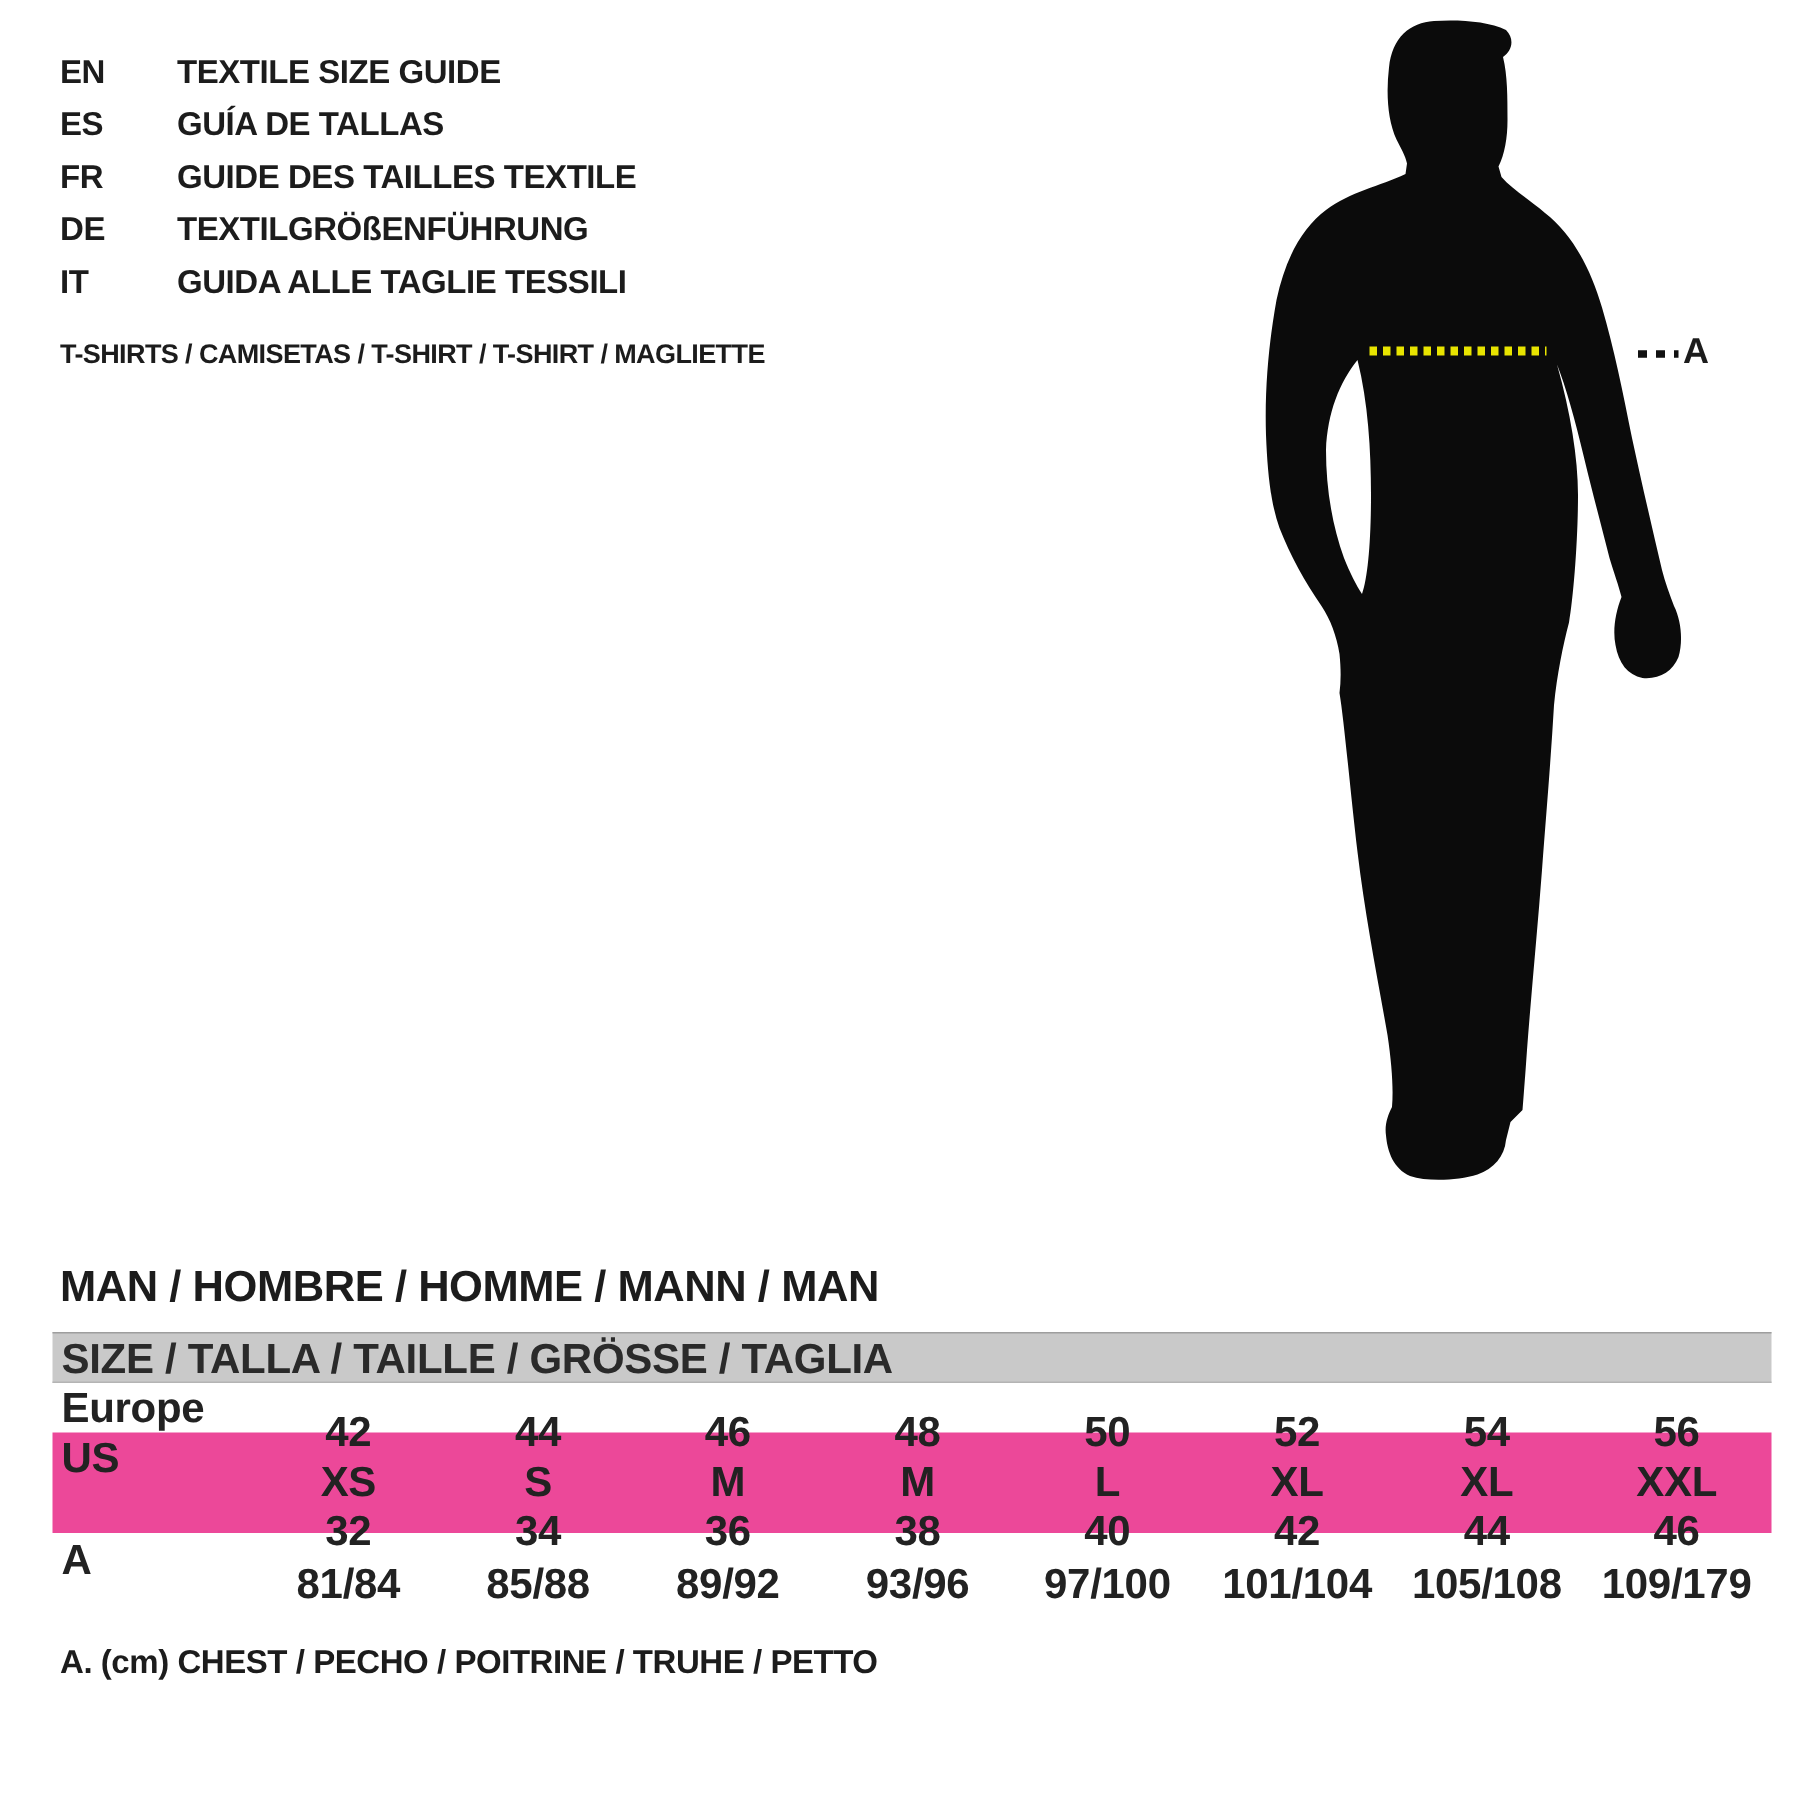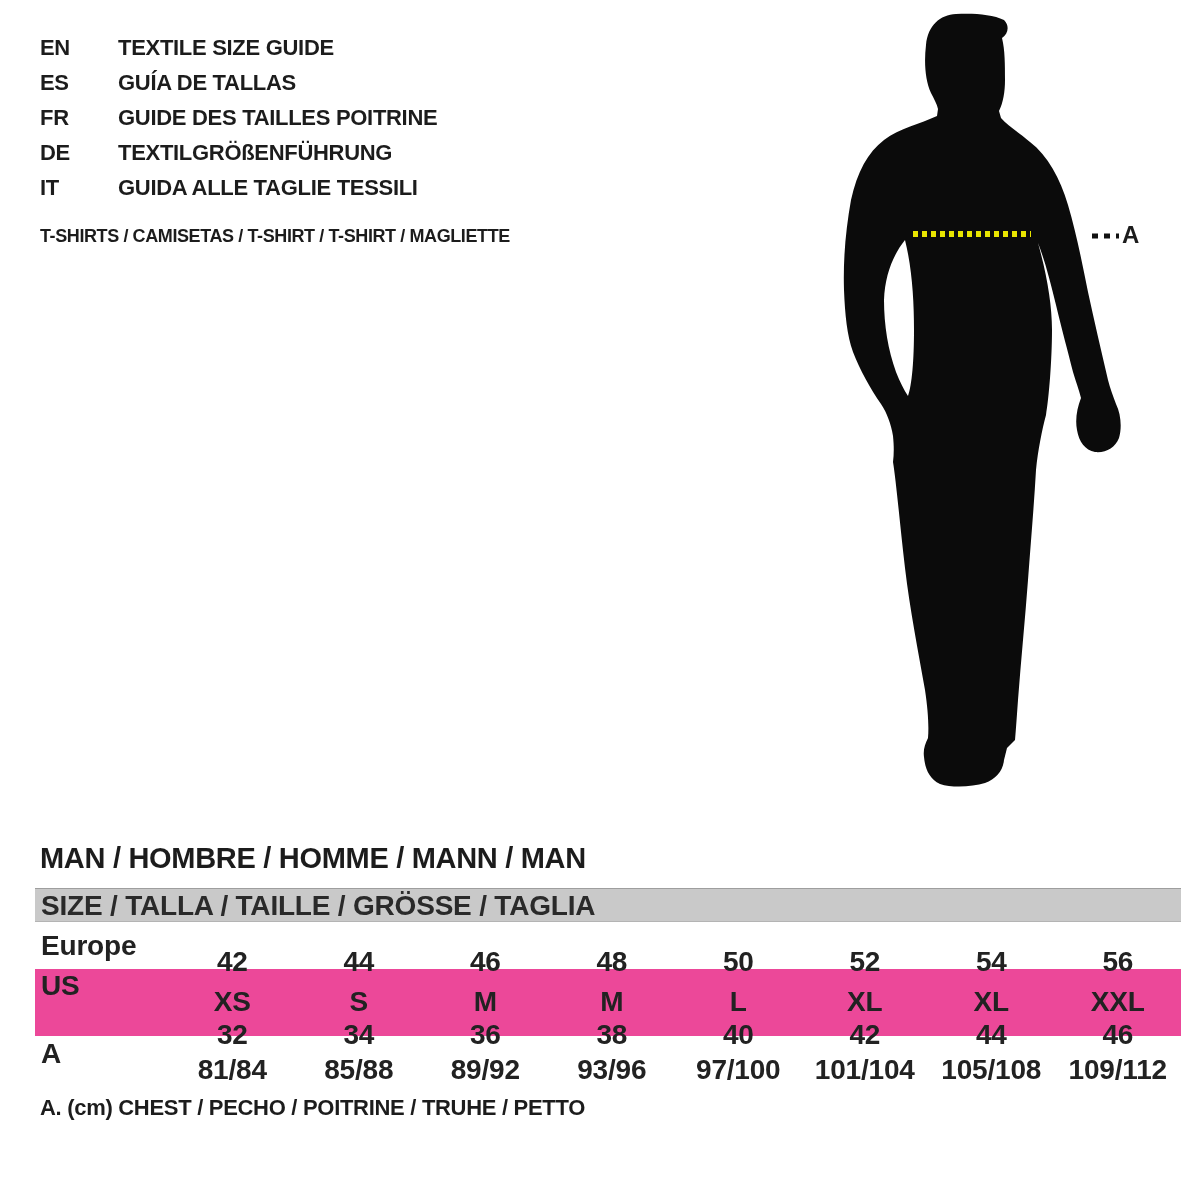--- a/index.html
+++ b/index.html
@@ -63,7 +63,7 @@
     <span class="lang-code">ES</span><span>GUÍA DE TALLAS</span>
   </div>
   <div class="lang-row">
-    <span class="lang-code">FR</span><span>GUIDE DES TAILLES POITRINE</span>
+    <span class="lang-code">FR</span><span>GUIDE DES TAILLES TEXTILE</span>
   </div>
   <div class="lang-row">
     <span class="lang-code">DE</span><span>TEXTILGRÖßENFÜHRUNG</span>

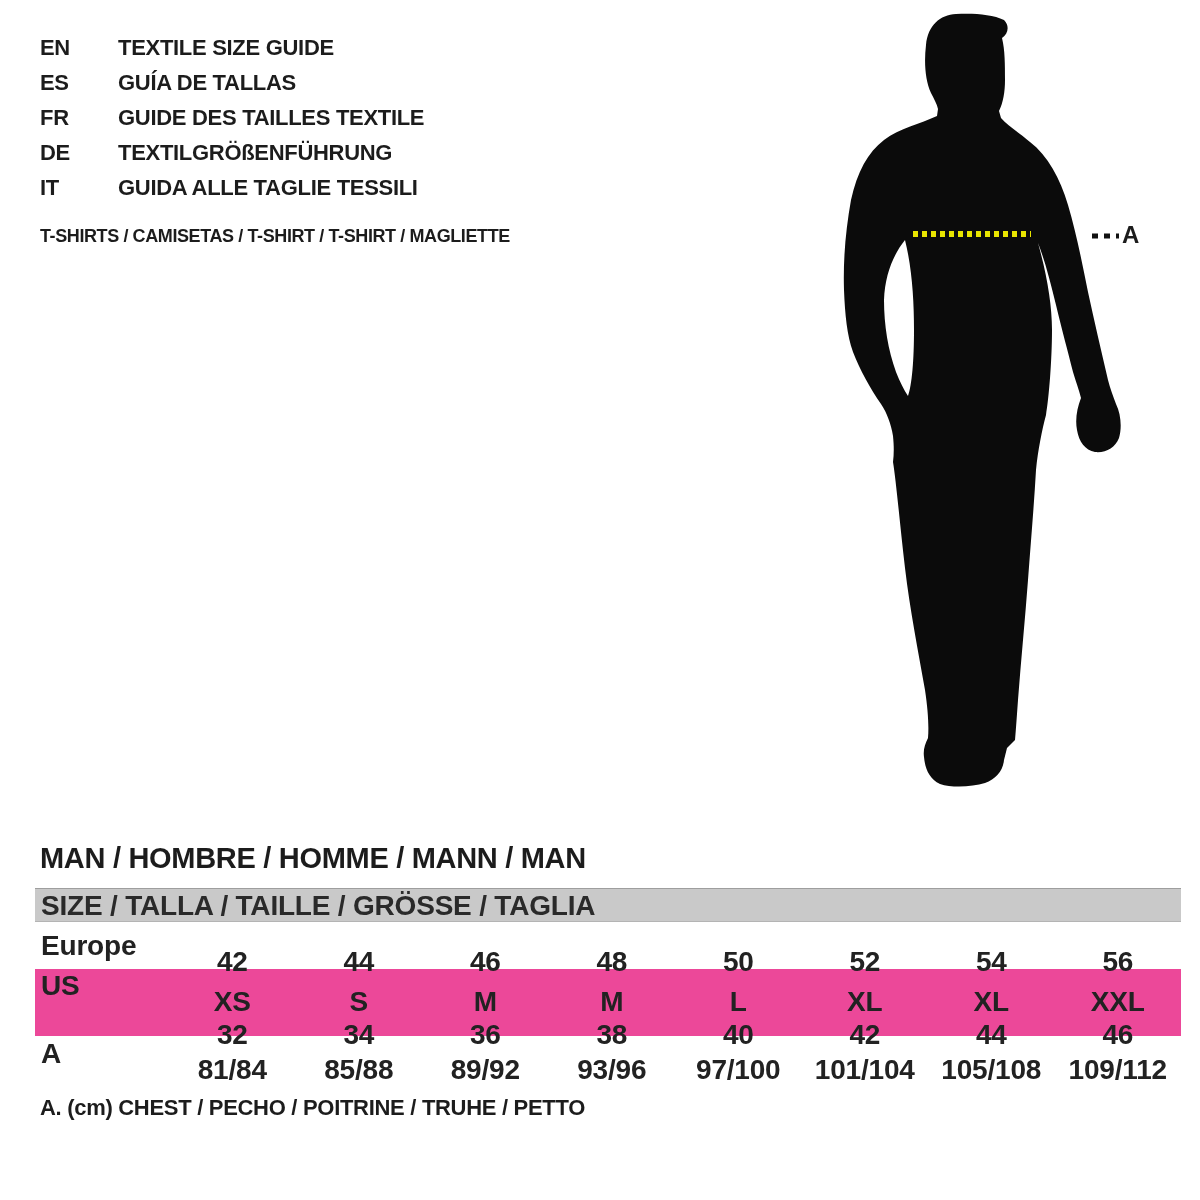--- a/index.html
+++ b/index.html
@@ -42,7 +42,7 @@
   }
   .trow { display: flex; align-items: center; }
   .trow.band { background: #ec4899; }
-  .row-europe { height: 47px; }
+  .row-europe { height: 33px; }
   .row-us     { height: 33px; }
   .row-num    { height: 34px; }
   .row-a      { height: 36px; }

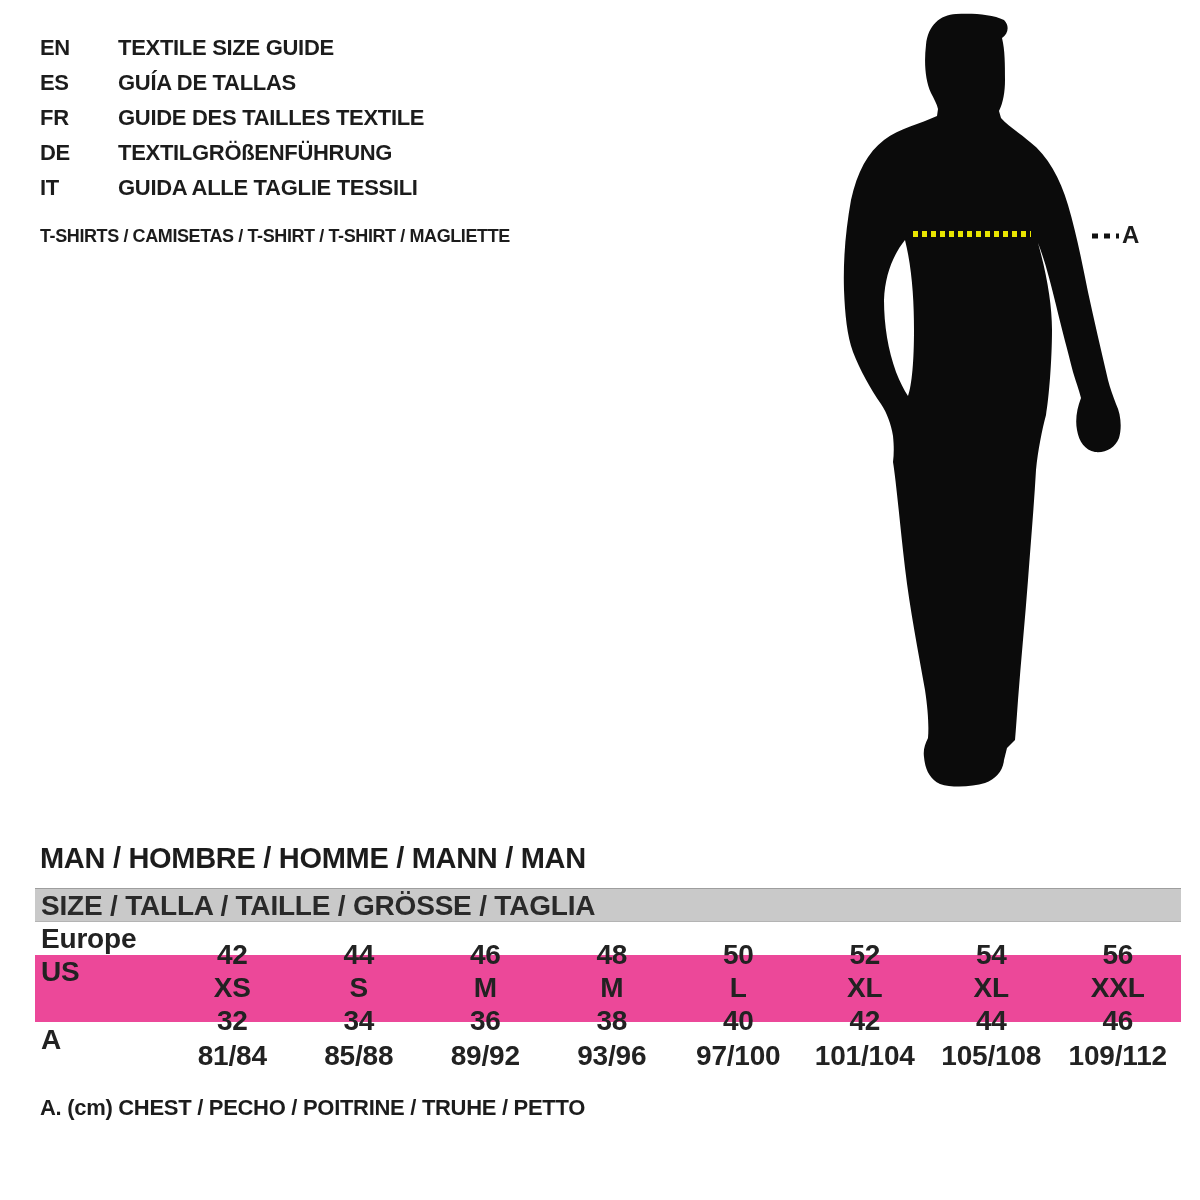--- a/index.html
+++ b/index.html
@@ -186,7 +186,7 @@
     <div class="cell">97/100</div>
     <div class="cell">101/104</div>
     <div class="cell">105/108</div>
-    <div class="cell">109/112</div>
+    <div class="cell">109/179</div>
   </div>
 </div>
 

